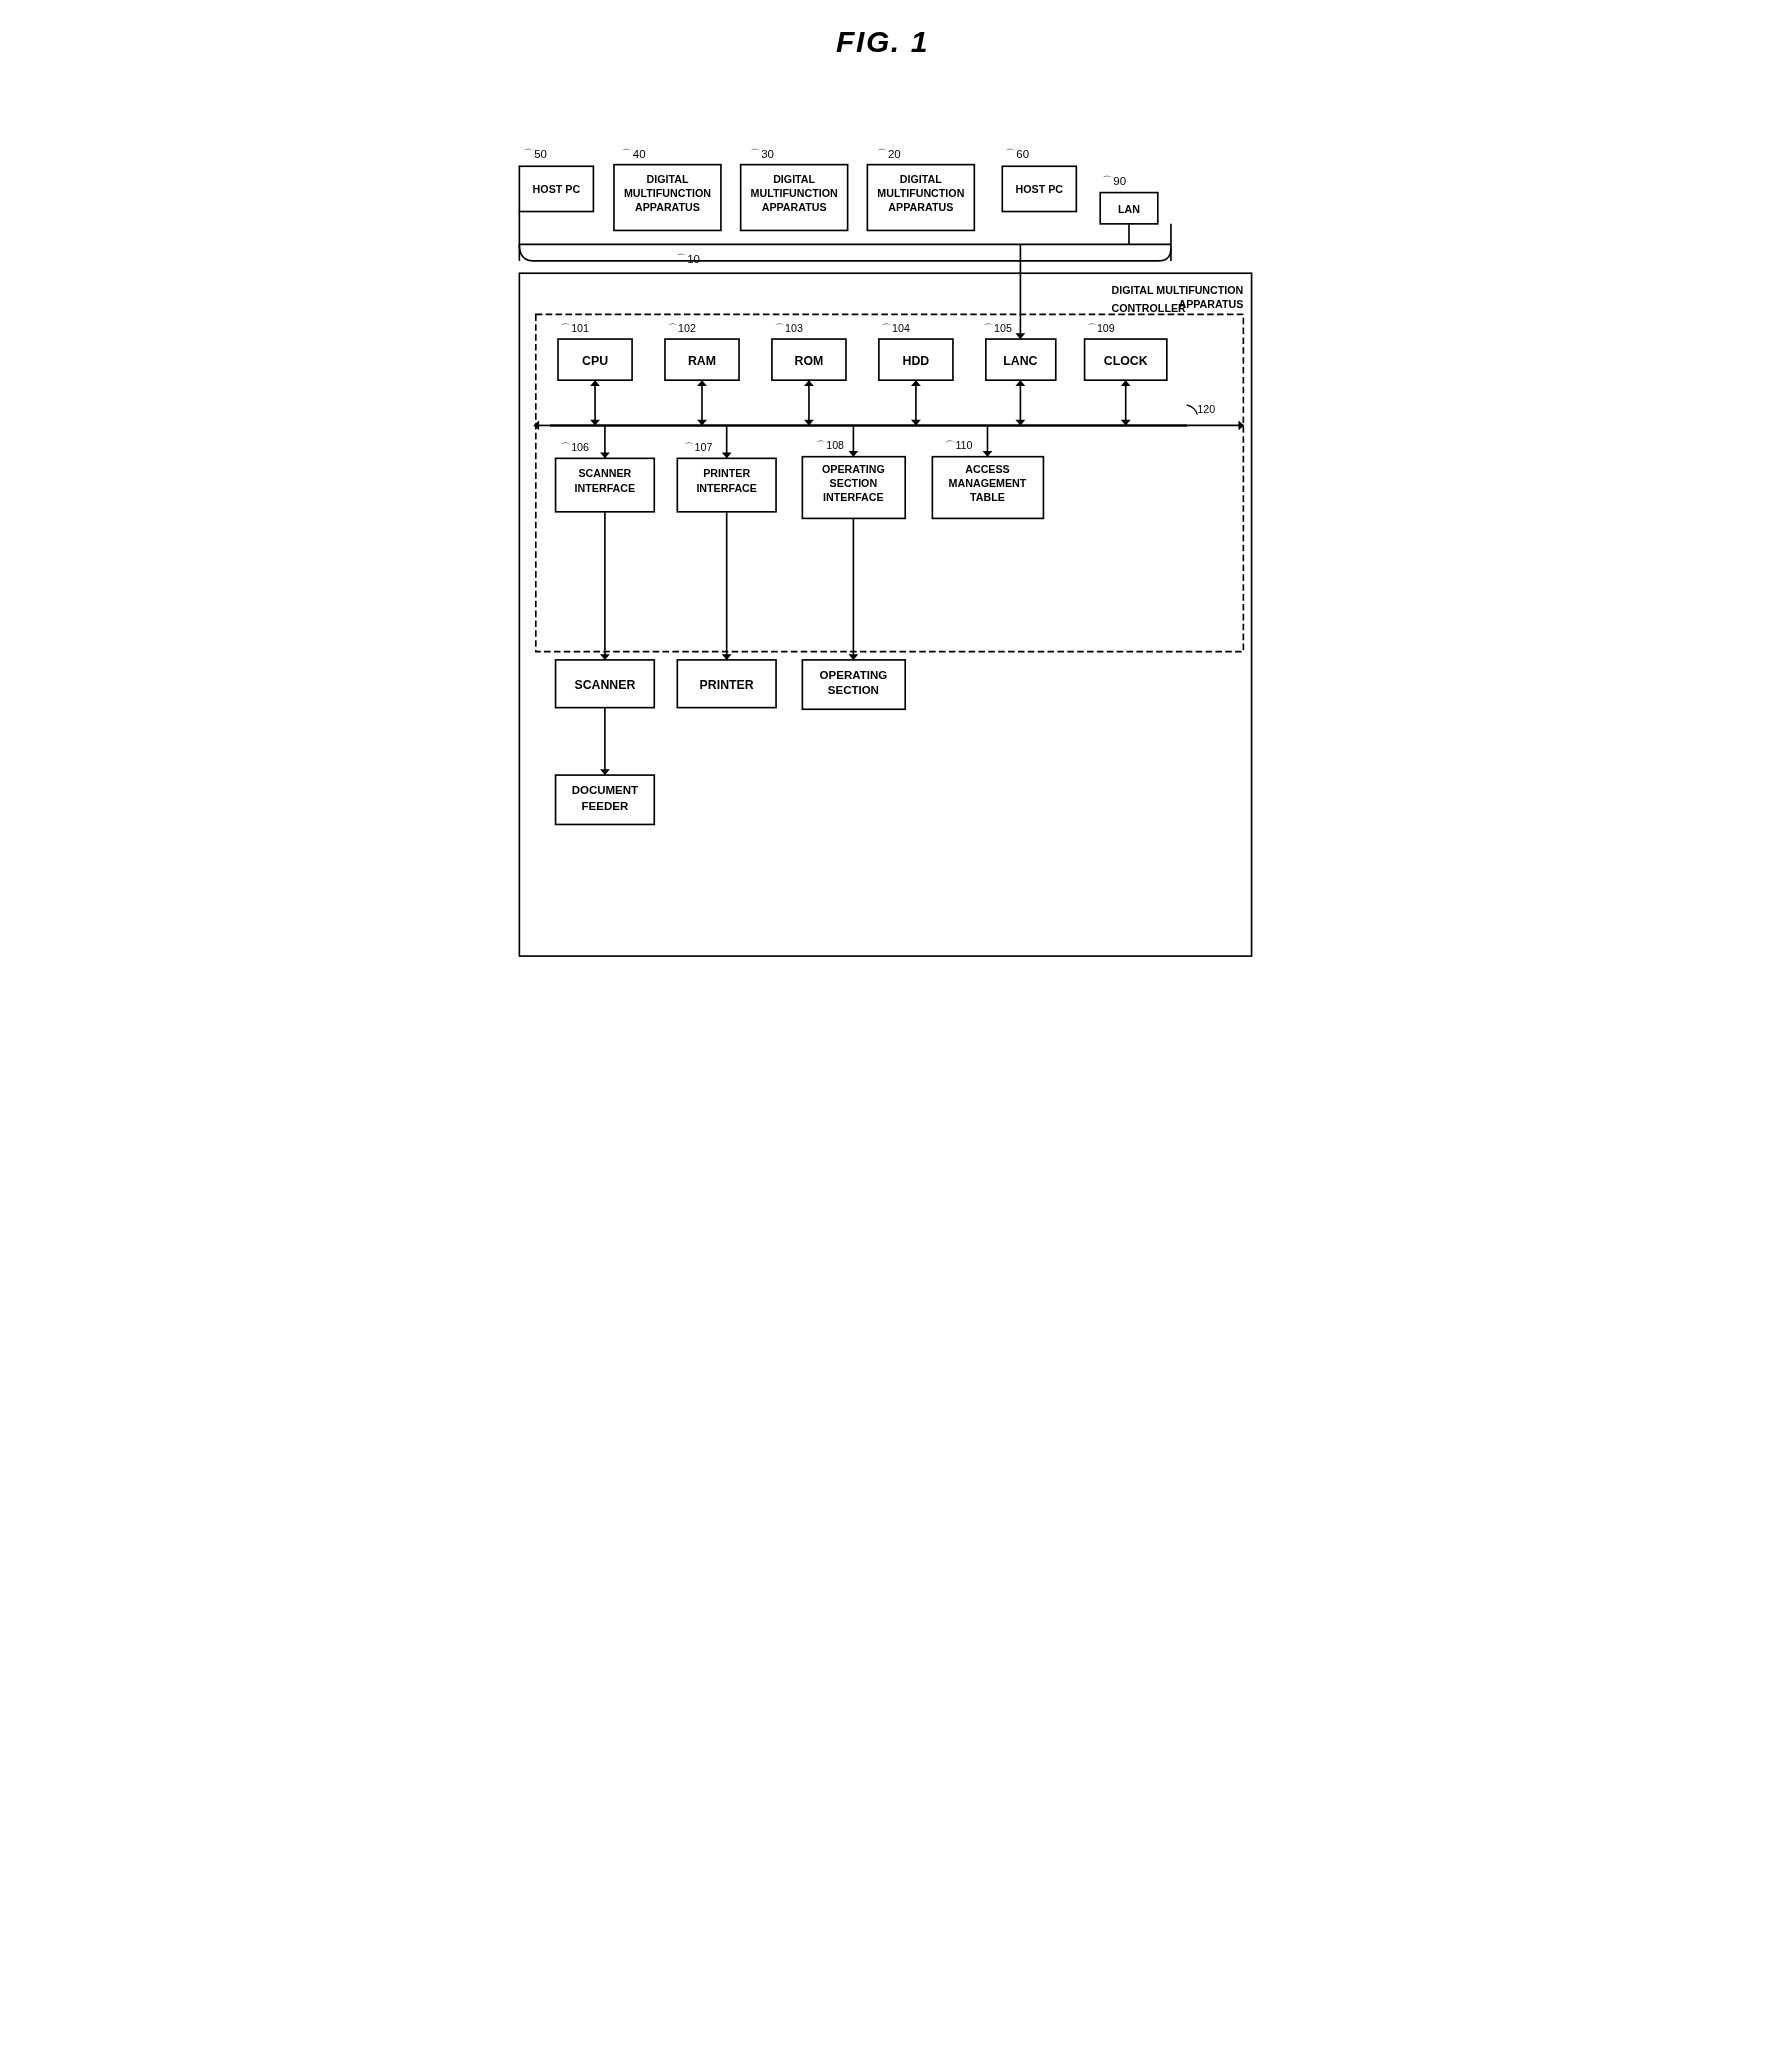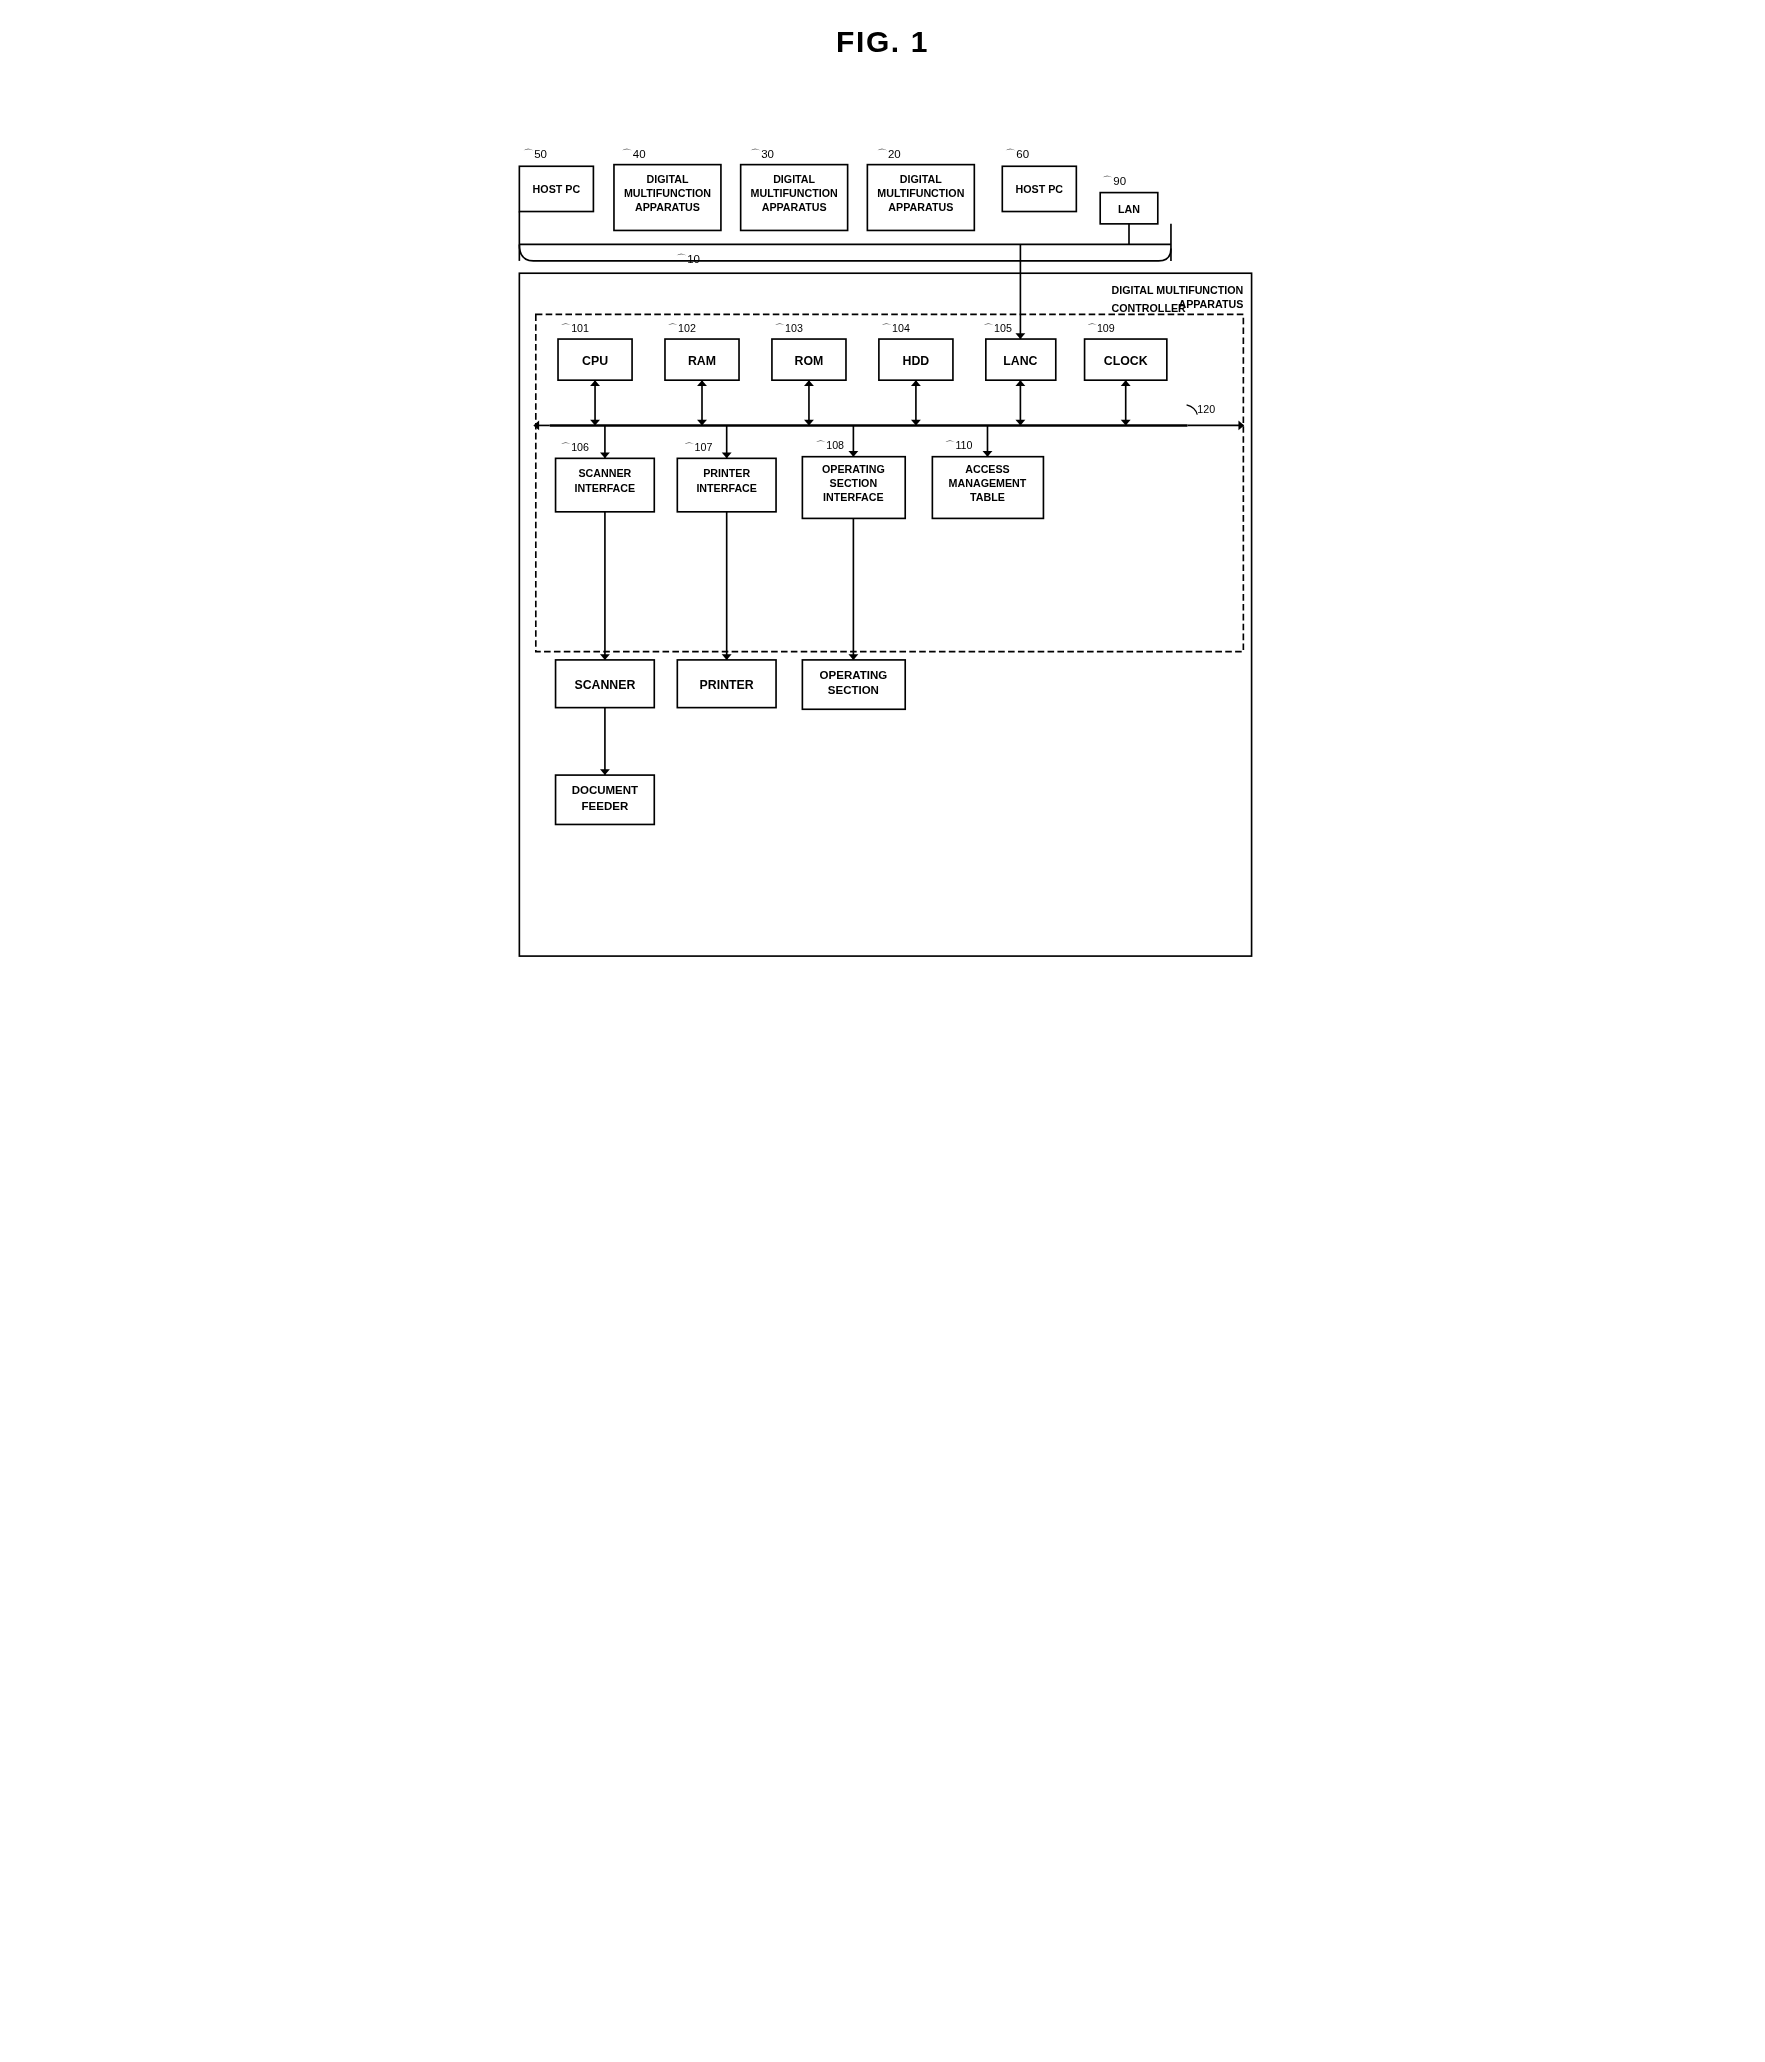--- a/index.html
+++ b/index.html
@@ -15,6 +15,7 @@
     .page-title {
       font-size: 30px;
       font-weight: bold;
+      font-style: italic;
       margin-bottom: 25px;
       letter-spacing: 1.6px;
     }

